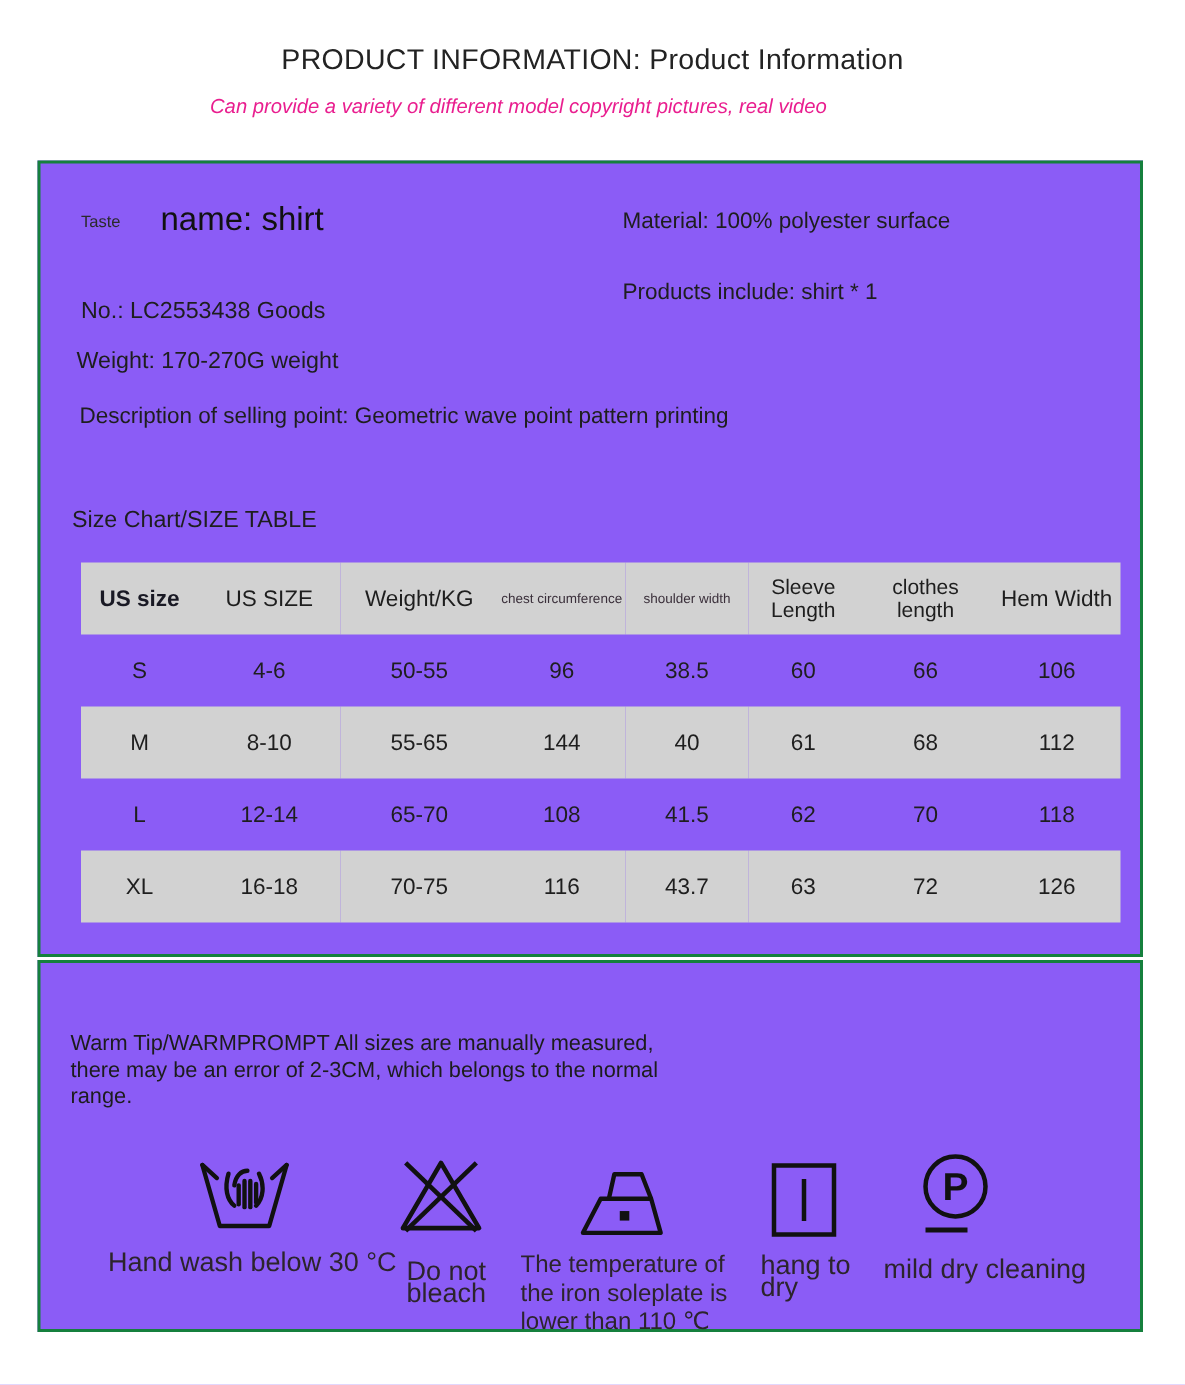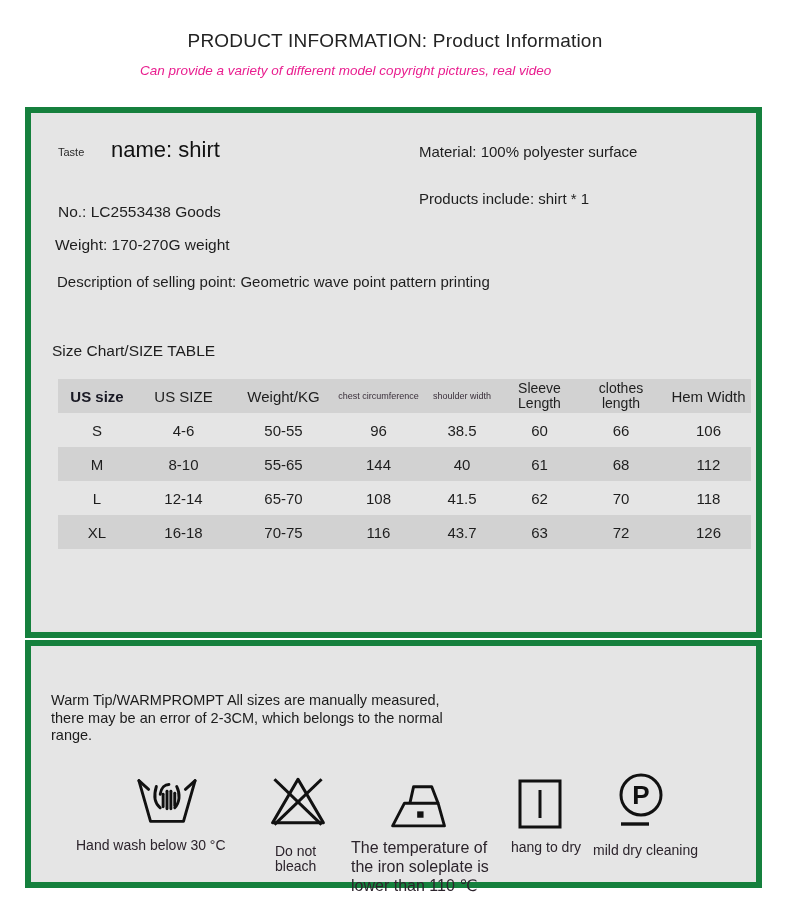--- a/index.html
+++ b/index.html
@@ -27,8 +27,8 @@
 
   .panel {
     left: 25px; width: 737px;
-    border: 6px solid #15803d;
-    background: #e5e5e5;
+    border: 2px solid #15803d;
+    background: #8b5cf6;
   }
   #panel-main { top: 107px; height: 531px; }
   #panel-care { top: 640px; height: 248px; padding-left: 36px; }

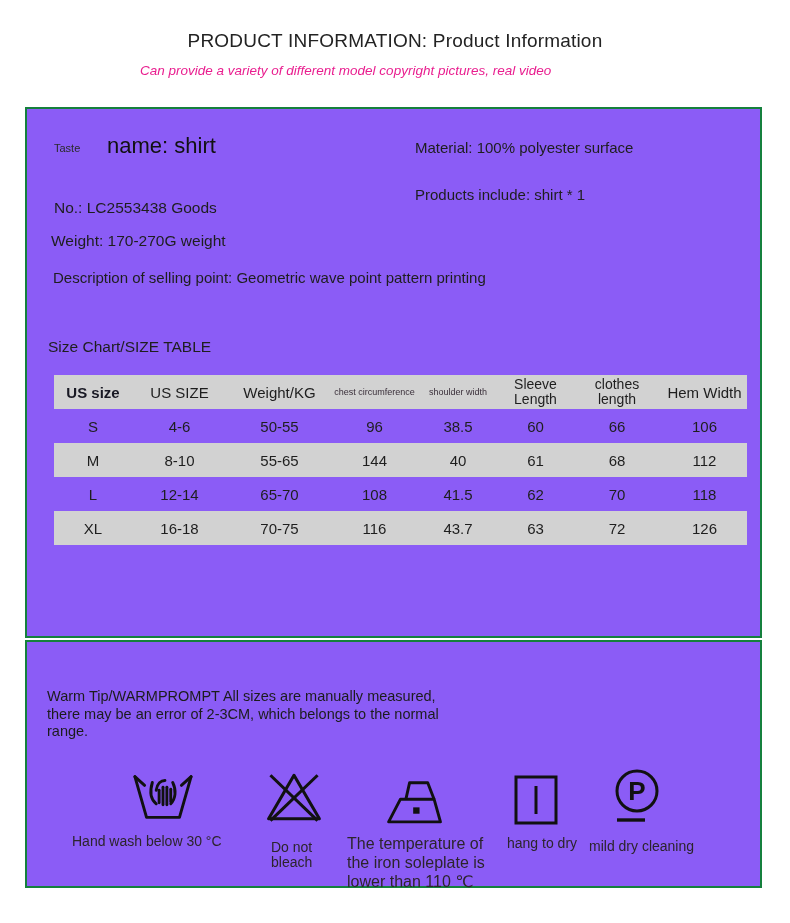--- a/index.html
+++ b/index.html
@@ -45,7 +45,7 @@
     font-size: 15px;
   }
   .size-table th, .size-table td {
-    height: 34px;
+    height: 48px;
     text-align: center;
     vertical-align: middle;
     font-weight: 400;

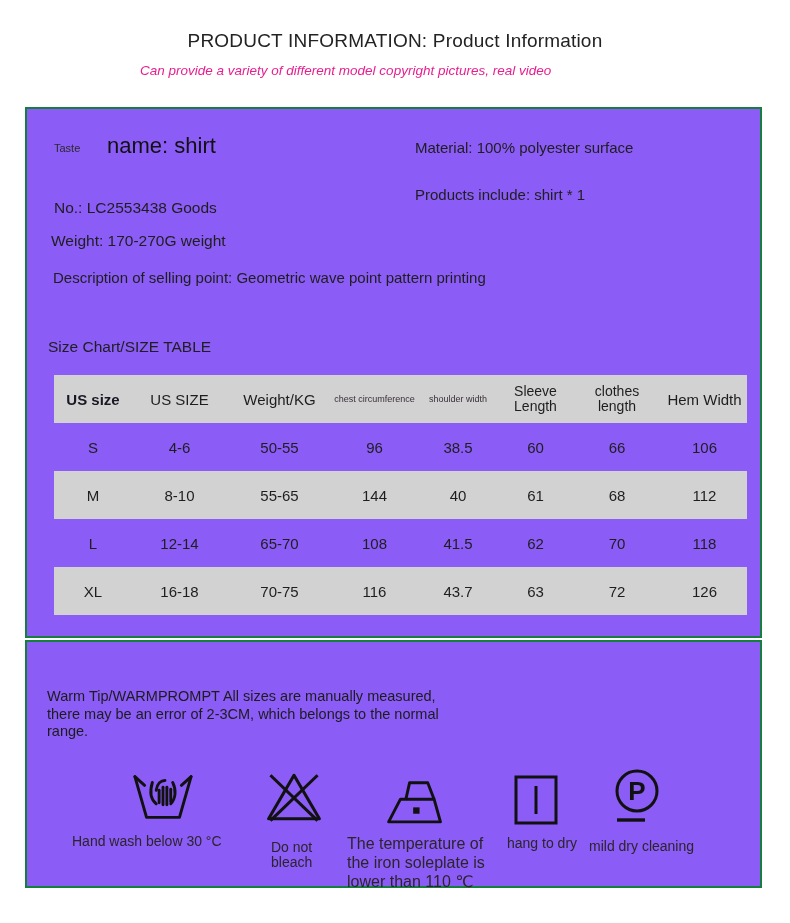--- a/index.html
+++ b/index.html
@@ -65,7 +65,7 @@
   }
   .care-icon svg { display: block; }
   .care-label {
-    font-size: 14px; line-height: 15px;
+    font-size: 18px; line-height: 15px;
     color: #2c242c;
   }
   .care-label.smaller { font-size: 16px; line-height: 19px; }

